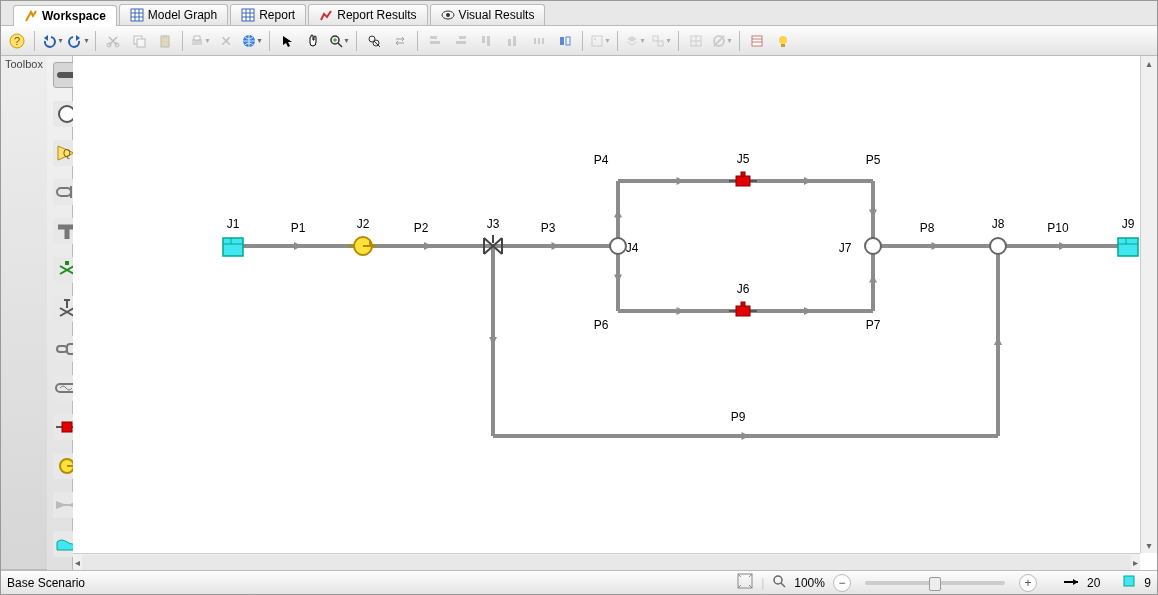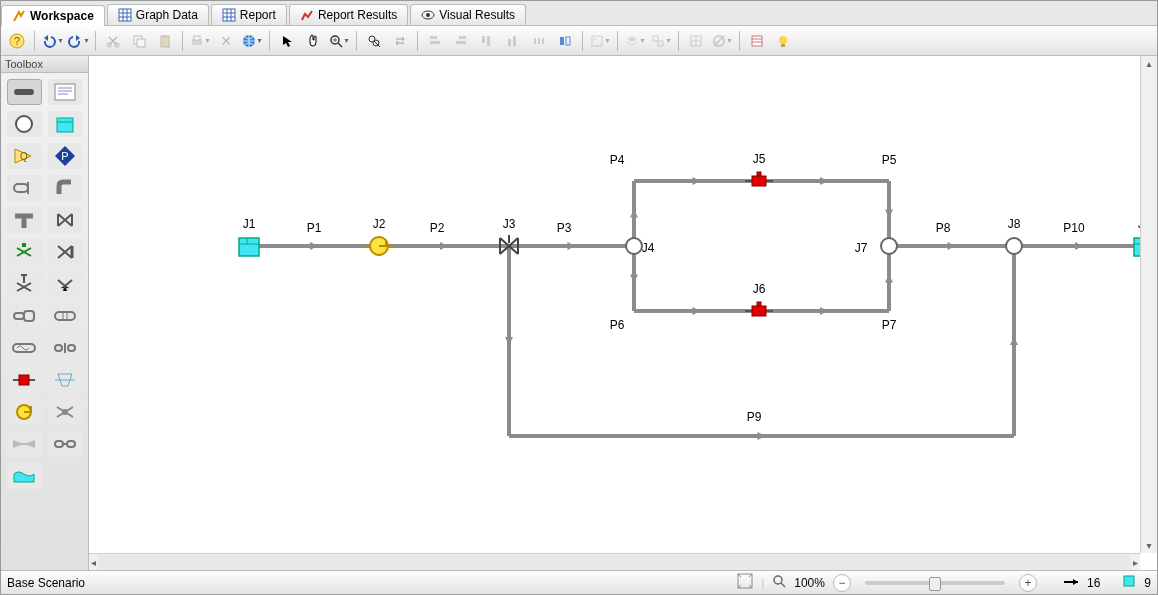--- a/index.html
+++ b/index.html
@@ -21,7 +21,7 @@
     background: #e8e8e8;
     border-bottom: 1px solid #bbb;
     padding-top: 3px;
-    padding-left: 0;
+    padding-left: 12px;
   }
   .tab {
     display: flex;

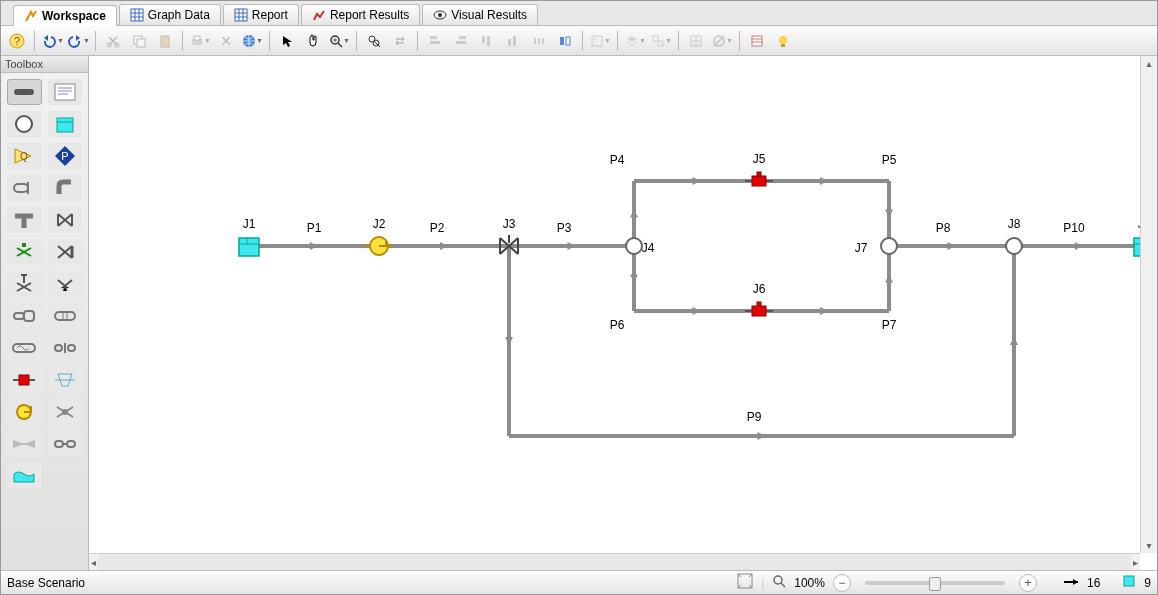--- a/index.html
+++ b/index.html
@@ -150,7 +150,7 @@
           <line x1="9" y1="1" x2="9" y2="13" stroke="#3a67b5"></line>
         </svg>
     </span>
-    <span>Graph Data</span>
+    <span>Model Graph</span>
   </div>
   <div class="tab">
     <span class="tab-icon">

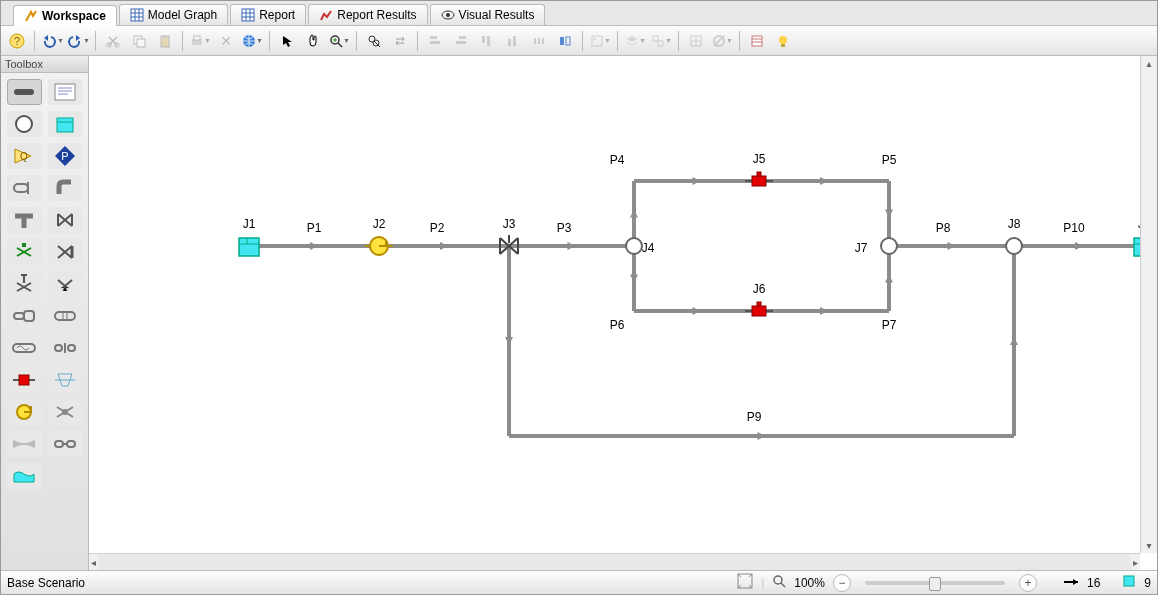--- a/index.html
+++ b/index.html
@@ -67,10 +67,10 @@
     overflow:hidden;
   }
   .toolbox {
-    width: 88px;
+    width: 72px;
     background: linear-gradient(#f2f2f2,#e0e0e0);
     border-right:1px solid #bbb;
-    display:flex;flex-direction:column;
+    display:flex;flex-direction:row;
   }
   .toolbox-header{
     font-size:11px;color:#444;

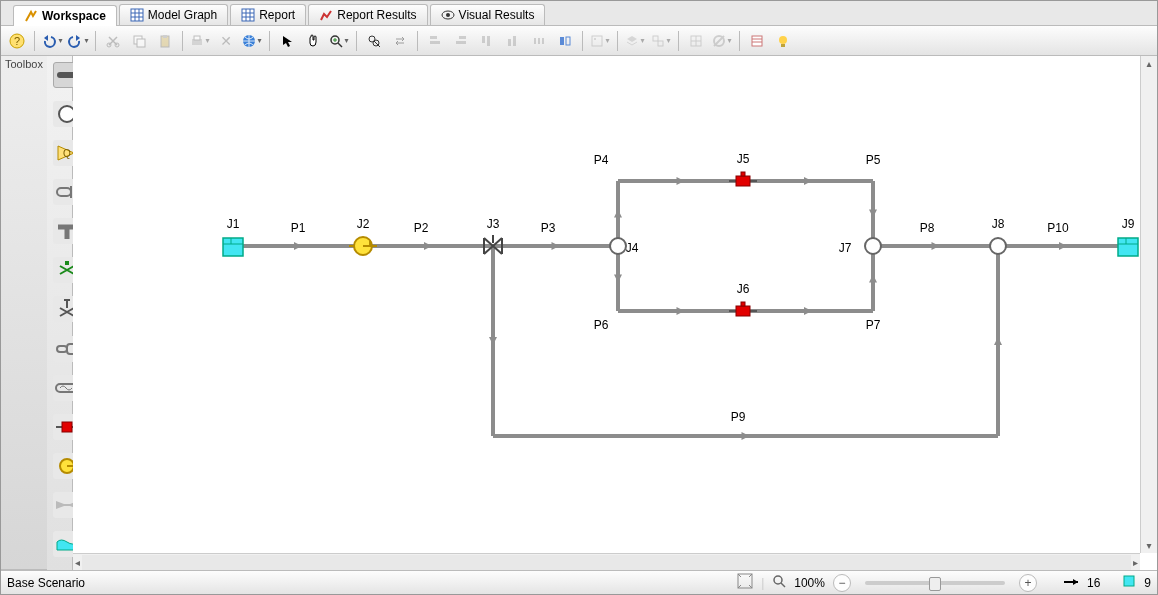--- a/index.html
+++ b/index.html
@@ -692,7 +692,7 @@
         <line x1="1" y1="5" x2="15" y2="5" stroke="#000" stroke-width="2"></line>
         <polygon points="10,2 15,5 10,8" fill="#000"></polygon>
       </svg></span>
-  <span>16</span>
+  <span>20</span>
   <span style="width:6px"></span>
   <span><svg width="14" height="14">
         <rect x="2" y="2" width="10" height="10" fill="#42e6f2" stroke="#0a8"></rect>

